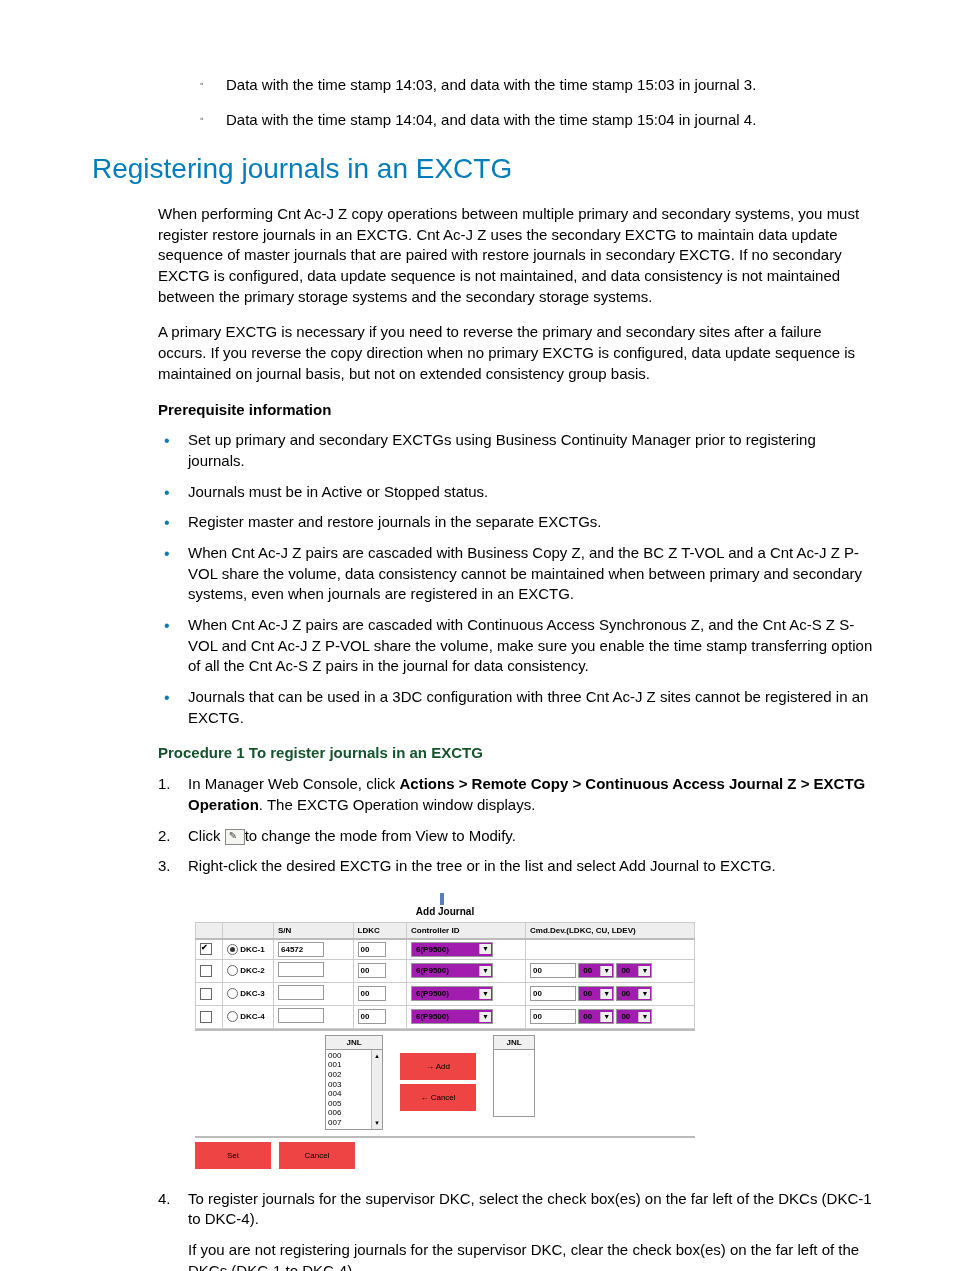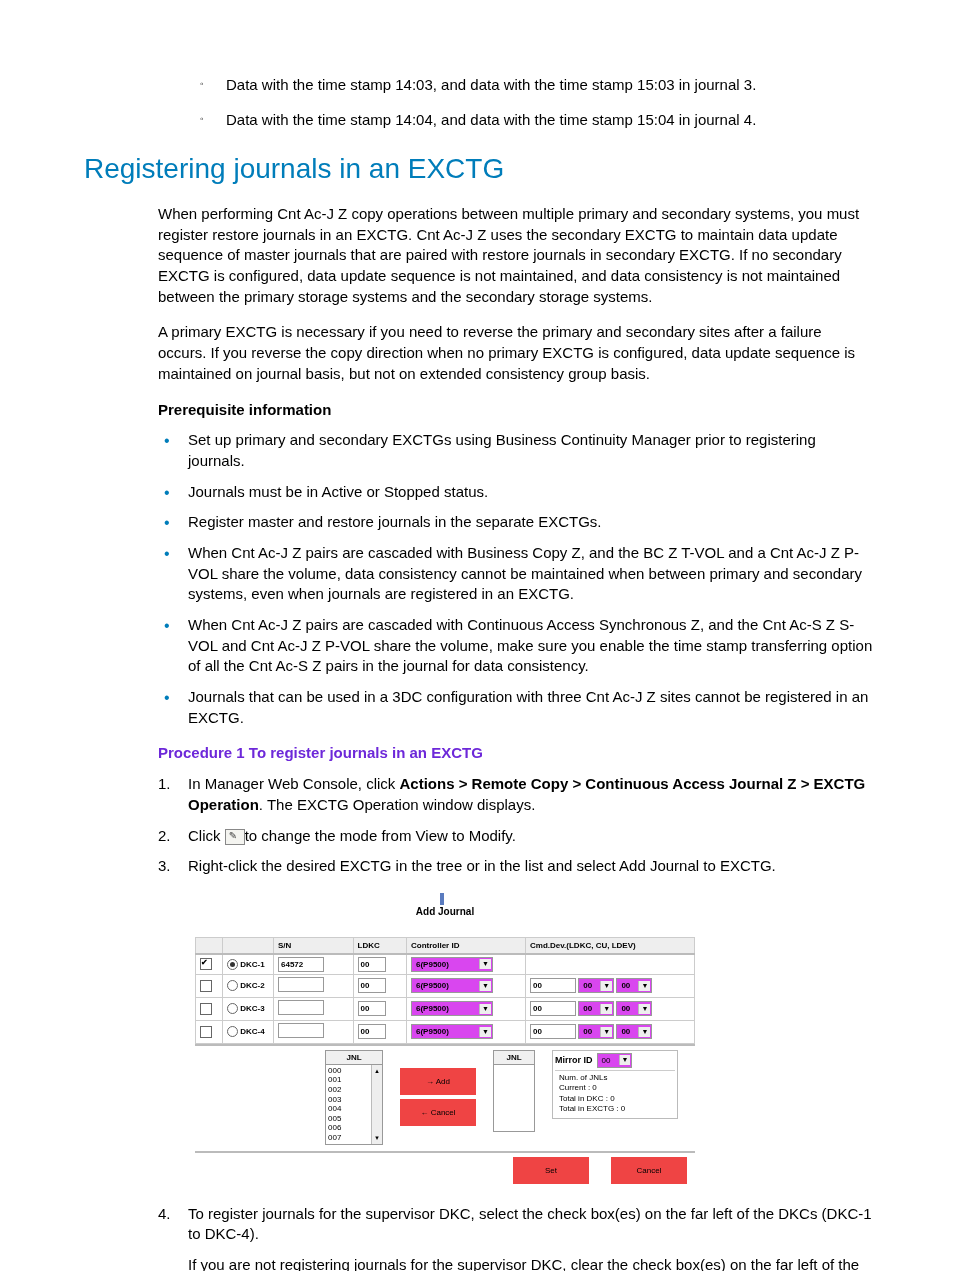--- a/index.html
+++ b/index.html
@@ -16,7 +16,7 @@
   .sub-bullet-list li { position: relative; padding-left: 26px; margin-bottom: 14px; }
   .sub-bullet-list li::before { content: "◦"; position: absolute; left: 0; top: 2px; font-size: 10px; }
   h2.section-heading {
-    margin-left: 4px;
+    margin-left: 12px;
     font-weight: 300;
     font-size: 28px;
     color: #007dba;

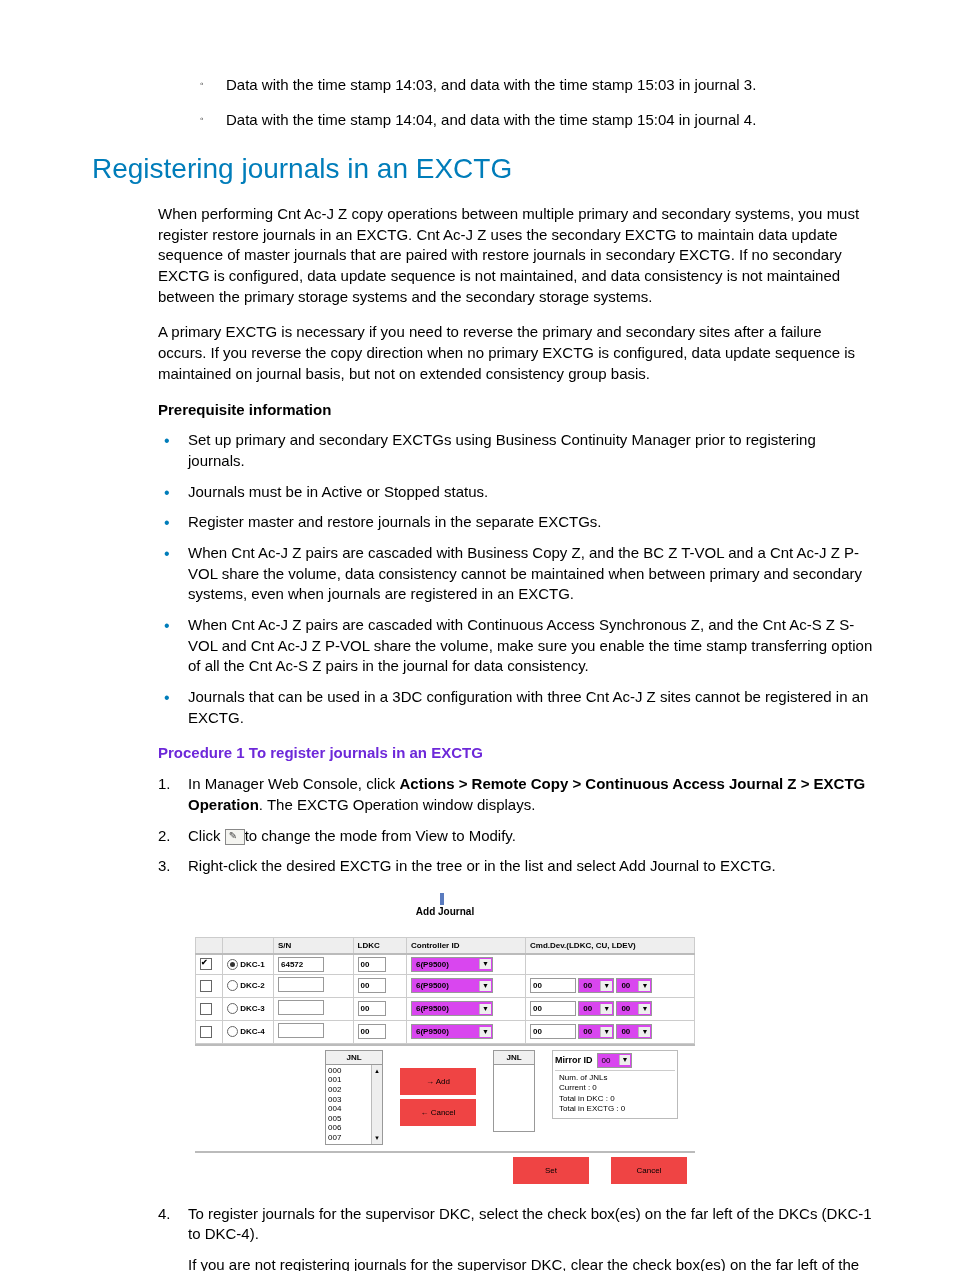--- a/index.html
+++ b/index.html
@@ -29,7 +29,7 @@
   ul.bullet-list { margin: 0 0 12px 78px; padding: 0; list-style: none; }
   ul.bullet-list li { position: relative; padding-left: 30px; margin-bottom: 10px; }
   ul.bullet-list li::before { content: "•"; color: #007dba; position: absolute; left: 6px; top: 0; font-size: 16px; }
-  .proc-heading { margin-left: 78px; color: #6d28d9; font-weight: bold; margin-bottom: 10px; }
+  .proc-heading { margin-left: 78px; color: #14532d; font-weight: bold; margin-bottom: 10px; }
   ol.num-list { margin: 0 0 14px 78px; padding: 0; list-style: none; }
   ol.num-list > li { position: relative; padding-left: 30px; margin-bottom: 10px; }
   ol.num-list > li .num { position: absolute; left: 0; top: 0; }

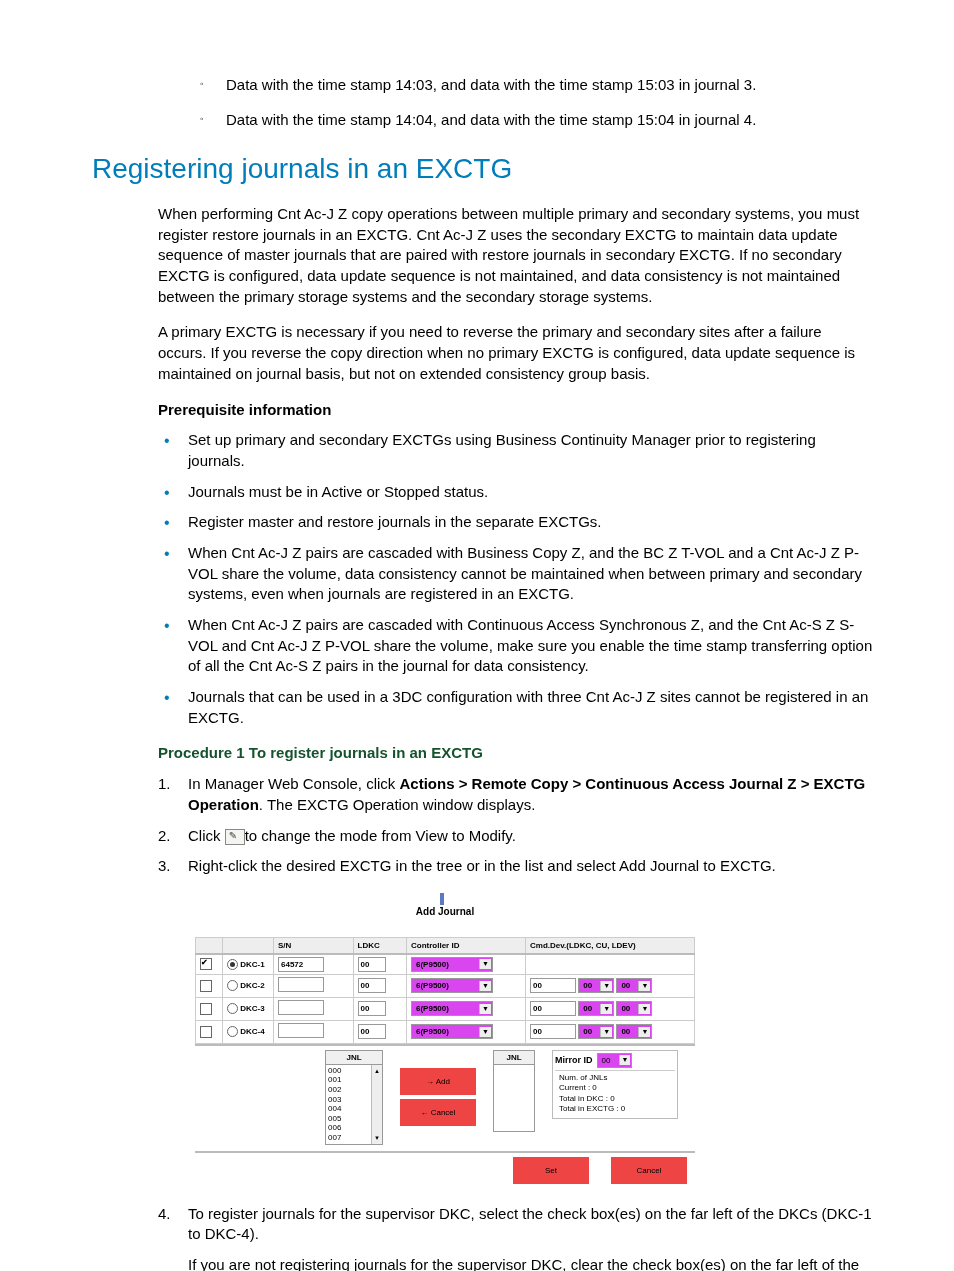--- a/index.html
+++ b/index.html
@@ -45,7 +45,7 @@
   }
   .fig-titlebar { display: flex; align-items: center; padding: 2px 4px; font-weight: bold; font-size: 10px; flex-direction: column; }
   .fig-titlebar .blue-bar { width: 4px; height: 12px; background: #5a7bbf; margin-right: 6px; }
-  .fig-table { width: 100%; border-collapse: collapse; margin-top: 16px; }
+  .fig-table { width: 100%; border-collapse: collapse; margin-top: 1px; }
   .fig-table th, .fig-table td { border: 1px solid #ccc; padding: 2px 4px; text-align: left; font-size: 8px; vertical-align: middle; font-weight: bold; }
   .fig-table th { background: #eee; font-weight: bold; border-bottom: 2px solid #bbb;}
   .fig-input { border: 1px solid #999; background: #fff; padding: 1px 2px; font-size: 8px; display: inline-block; min-width: 22px; height: 11px; line-height: 11px; }

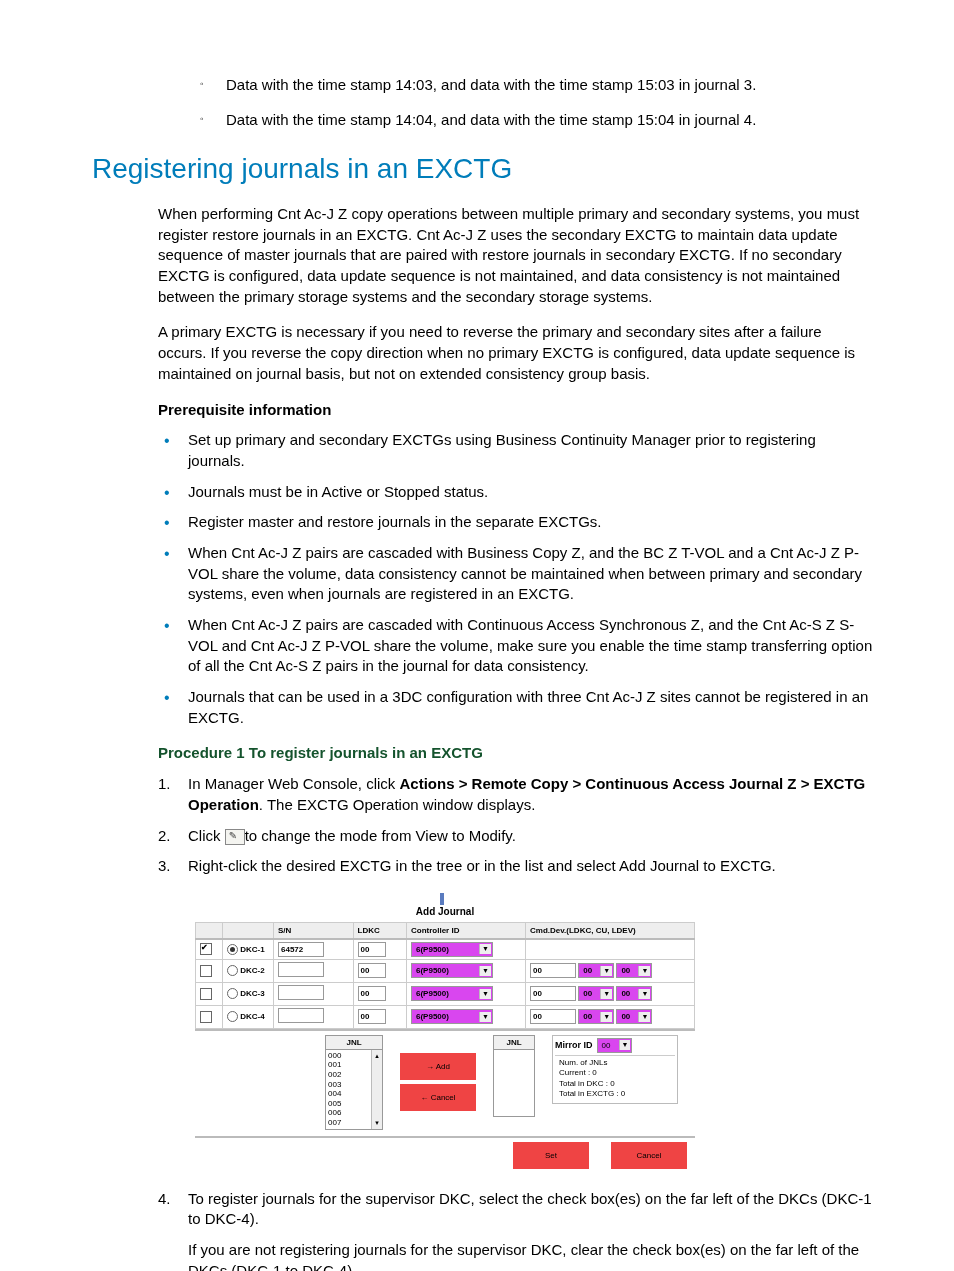--- a/index.html
+++ b/index.html
@@ -50,7 +50,7 @@
   .fig-table th { background: #eee; font-weight: bold; border-bottom: 2px solid #bbb;}
   .fig-input { border: 1px solid #999; background: #fff; padding: 1px 2px; font-size: 8px; display: inline-block; min-width: 22px; height: 11px; line-height: 11px; }
   .fig-input.wide { min-width: 40px; }
-  .fig-select { border: 1px solid #999; background: #d946ef; font-size: 8px; display: inline-flex; align-items: center; padding: 0 1px; height: 13px;}
+  .fig-select { border: 1px solid #999; background: #a21caf; font-size: 8px; display: inline-flex; align-items: center; padding: 0 1px; height: 13px;}
   .fig-select .sel-text { padding: 0 3px; min-width: 60px; display:inline-block;}
   .fig-select .sel-text.narrow { min-width: 14px; }
   .fig-select .sel-arrow { border-left: 1px solid #bbb; padding: 0 2px; background: #eee; font-size: 7px; }

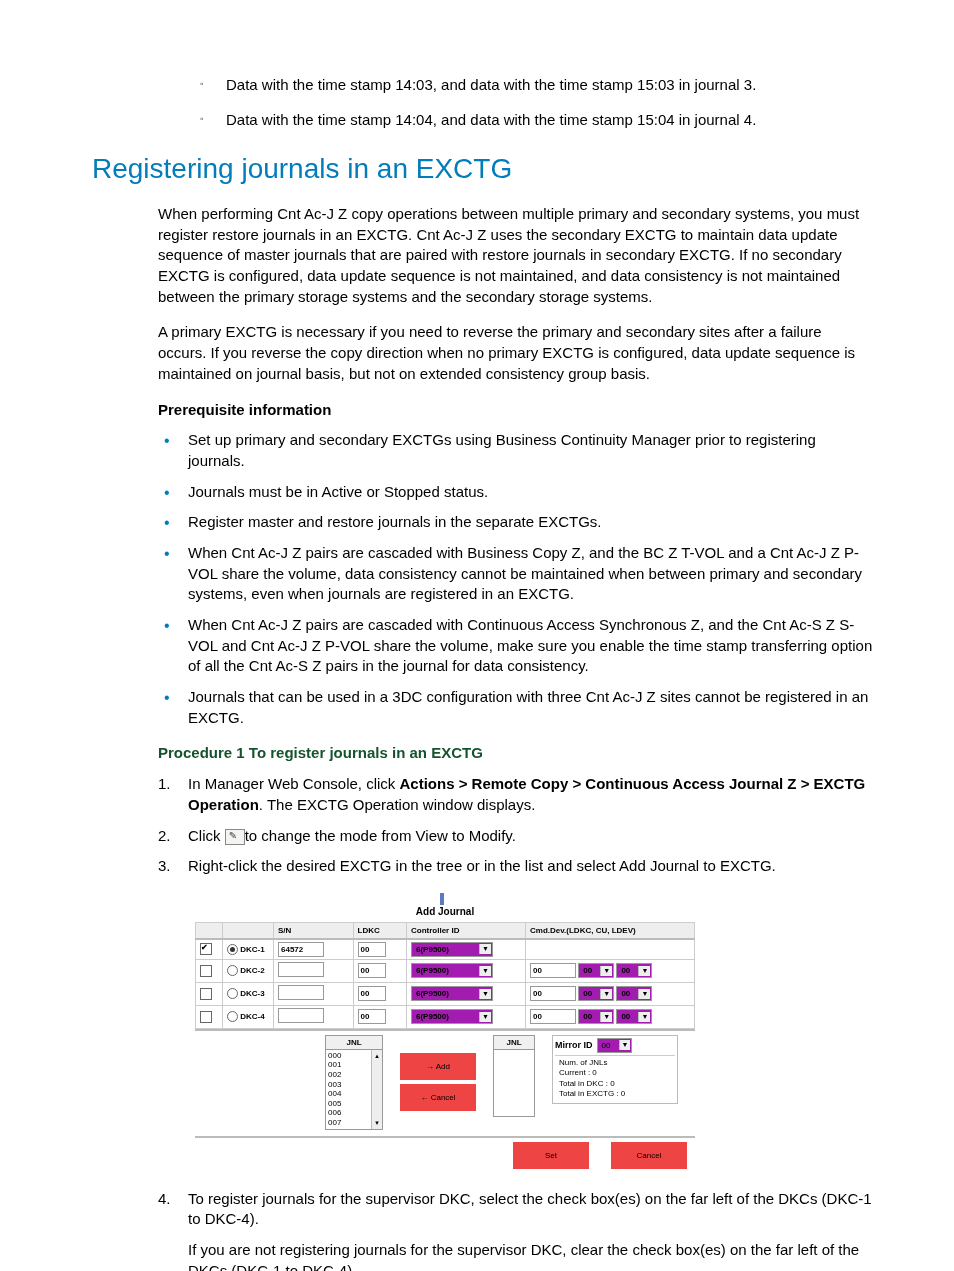--- a/index.html
+++ b/index.html
@@ -236,21 +236,6 @@
         <div class="fig-listbox-header">JNL</div>
         <div style="height:66px;"></div>
       </div>
-      <div class="fig-infobox-wrap">
-        <div class="fig-infobox-head">
-          <span class="bold">Mirror ID</span>
-          <span class="fig-select">
-              <span class="sel-text narrow">00</span>
-              <span class="sel-arrow">▼</span>
-            </span>
-        </div>
-        <div class="fig-infobox">
-          <div>Num. of JNLs</div>
-          <div>Current : 0</div>
-          <div>Total in DKC : 0</div>
-          <div>Total in EXCTG : 0</div>
-        </div>
-      </div>
     </div>
 
     <div class="fig-footer">

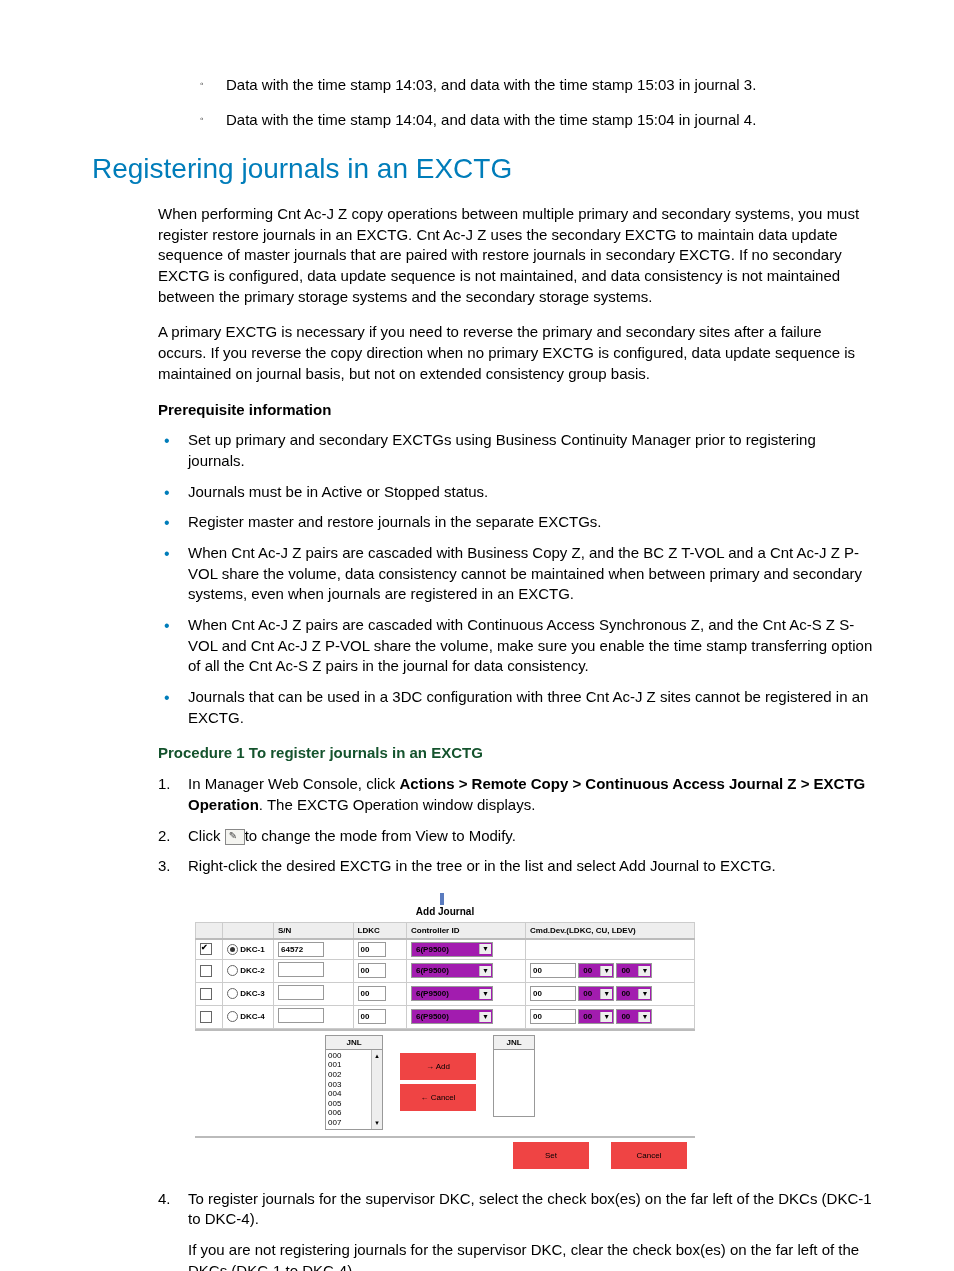--- a/index.html
+++ b/index.html
@@ -71,7 +71,7 @@
   .fig-infobox { border:none; font-size:8px; padding:2px 4px; line-height:1.3;}
   .fig-infobox-wrap { border:1px solid #bbb; padding:2px; width:120px;}
   .fig-infobox-head { display:flex; align-items:center; gap:4px; padding-bottom:2px; border-bottom:1px solid #ccc;}
-  .fig-footer { display:flex; justify-content:flex-end; gap:22px; padding:4px 8px 0 0; border-top:2px solid #bbb;}
+  .fig-footer { display:flex; justify-content:flex-start; gap:8px; padding:4px 8px 0 0; border-top:2px solid #bbb;}
   .dkc-cell {white-space:nowrap;}
 </style>
 </head>

